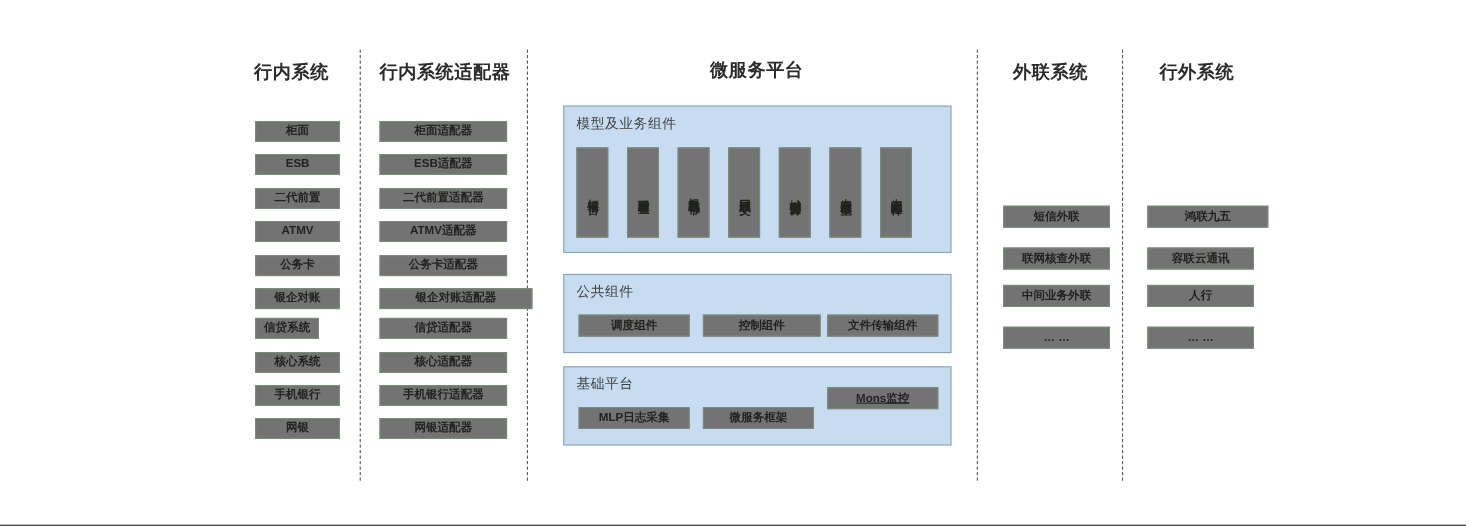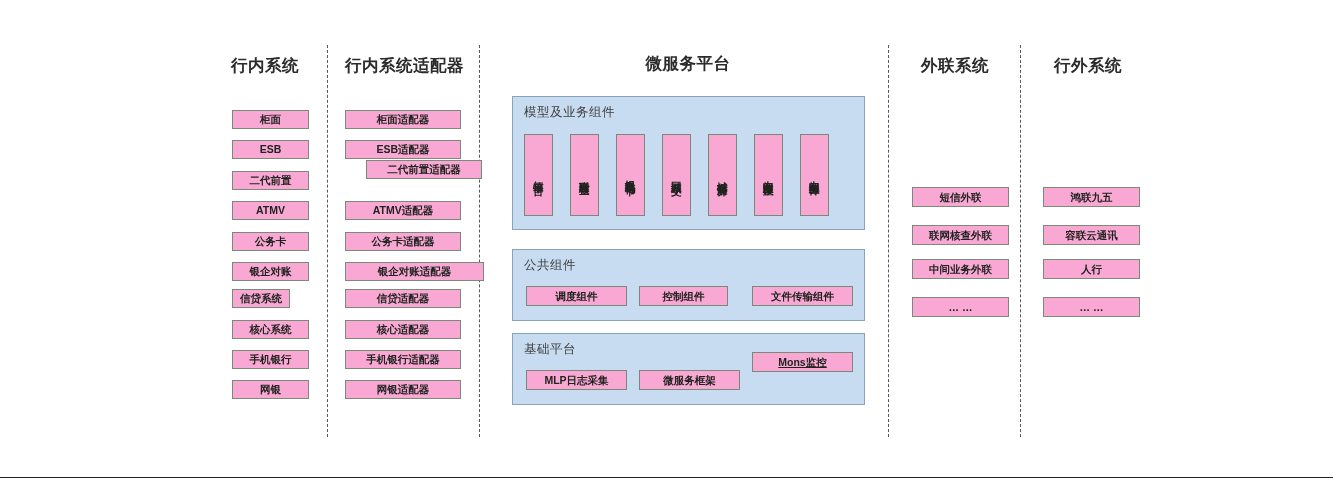--- a/index.html
+++ b/index.html
@@ -25,7 +25,7 @@
   
   .node{
     position:absolute;box-sizing:border-box;
-    background:#f9a8d4;border:1.2px solid #7a8a78;
+    background:#737373;border:1.2px solid #7a8a78;
     display:flex;align-items:center;justify-content:center;
     font-size:10.5px;font-weight:bold;color:#20231f;
     white-space:nowrap;line-height:1;

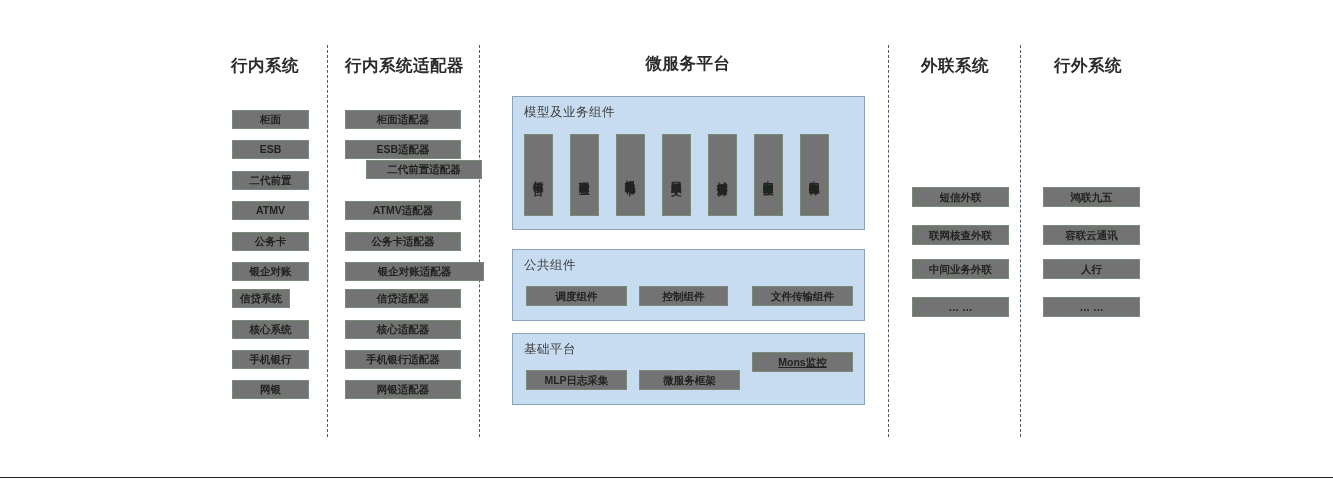--- a/index.html
+++ b/index.html
@@ -81,7 +81,7 @@
 
   <div class="node" style="left:345px;top:110px;width:116px;height:19px;">柜面适配器</div>
   <div class="node" style="left:345px;top:140px;width:116px;height:19px;">ESB适配器</div>
-  <div class="node" style="left:345px;top:160px;width:116px;height:19px;margin-left:21px;">二代前置适配器</div>
+  <div class="node" style="left:345px;top:171px;width:116px;height:19px;">二代前置适配器</div>
   <div class="node" style="left:345px;top:201px;width:116px;height:19px;">ATMV适配器</div>
   <div class="node" style="left:345px;top:232px;width:116px;height:19px;">公务卡适配器</div>
   <div class="node" style="left:345px;top:262px;width:139px;height:19px;">银企对账适配器</div>

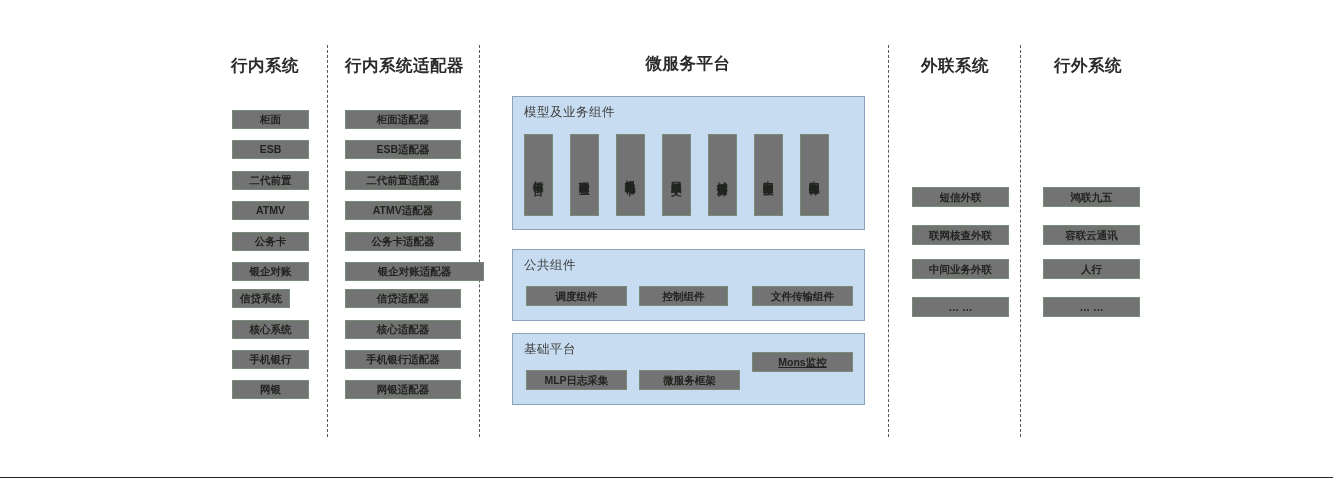--- a/index.html
+++ b/index.html
@@ -120,7 +120,7 @@
   <div class="node" style="left:912px;top:259px;width:97px;height:20px;">中间业务外联</div>
   <div class="node" style="left:912px;top:297px;width:97px;height:20px;">… …</div>
 
-  <div class="node" style="left:1043px;top:187px;width:97px;height:20px;">鸿联九五</div>
+  <div class="node" style="left:1043px;top:187px;width:110px;height:20px;">鸿联九五</div>
   <div class="node" style="left:1043px;top:225px;width:97px;height:20px;">容联云通讯</div>
   <div class="node" style="left:1043px;top:259px;width:97px;height:20px;">人行</div>
   <div class="node" style="left:1043px;top:297px;width:97px;height:20px;">… …</div>

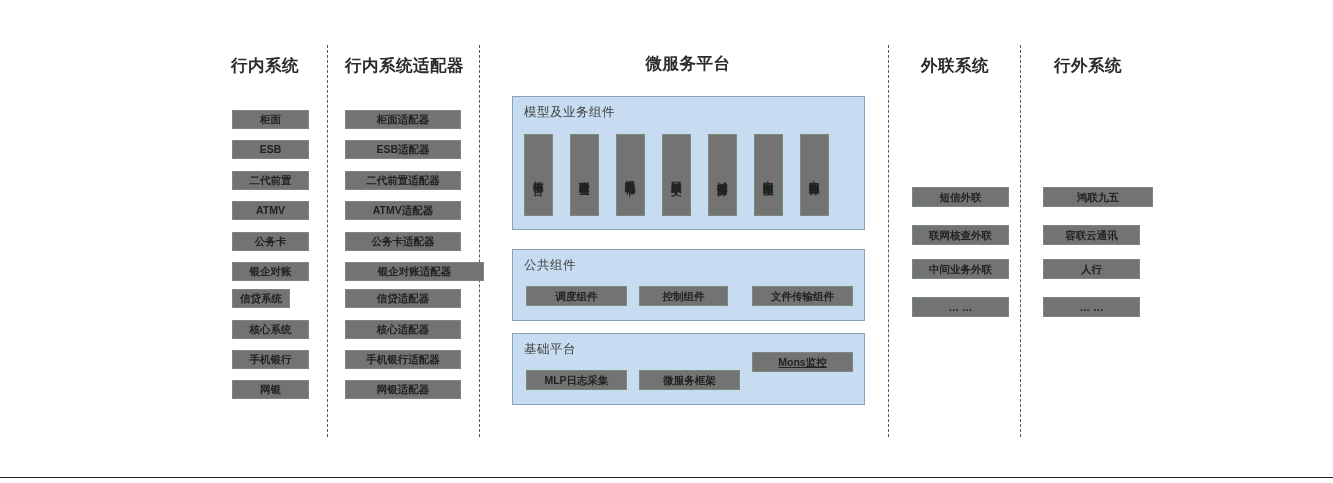--- a/index.html
+++ b/index.html
@@ -105,7 +105,7 @@
     <div class="panel-label">公共组件</div>
   </div>
   <div class="node" style="left:526px;top:286px;width:101px;height:20px;">调度组件</div>
-  <div class="node" style="left:639px;top:286px;width:89px;height:20px;">控制组件</div>
+  <div class="node" style="left:639px;top:286px;width:107px;height:20px;">控制组件</div>
   <div class="node" style="left:752px;top:286px;width:101px;height:20px;">文件传输组件</div>
 
   <div class="panel" style="left:512px;top:333px;width:353px;height:72px;">

